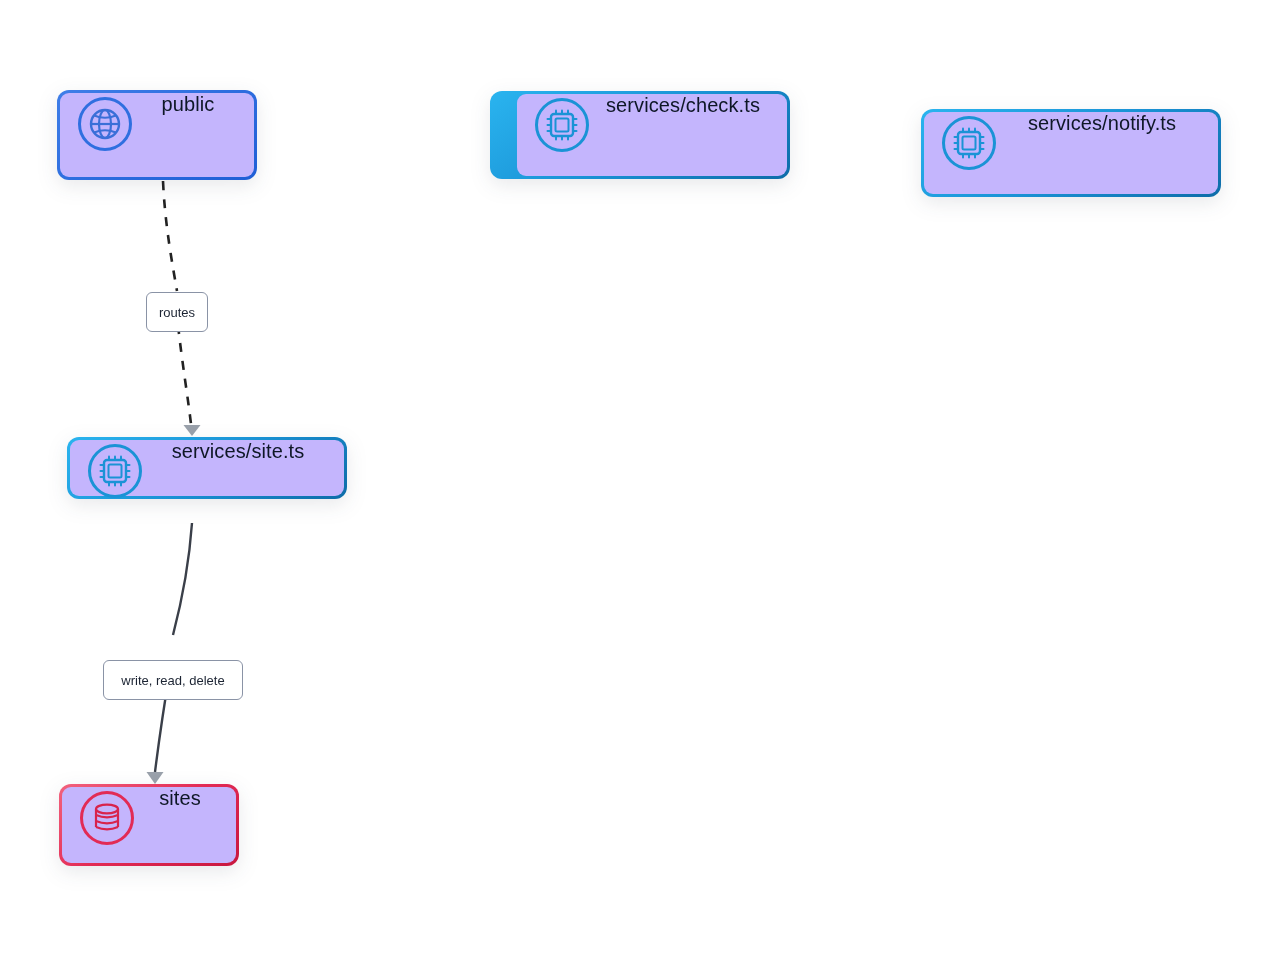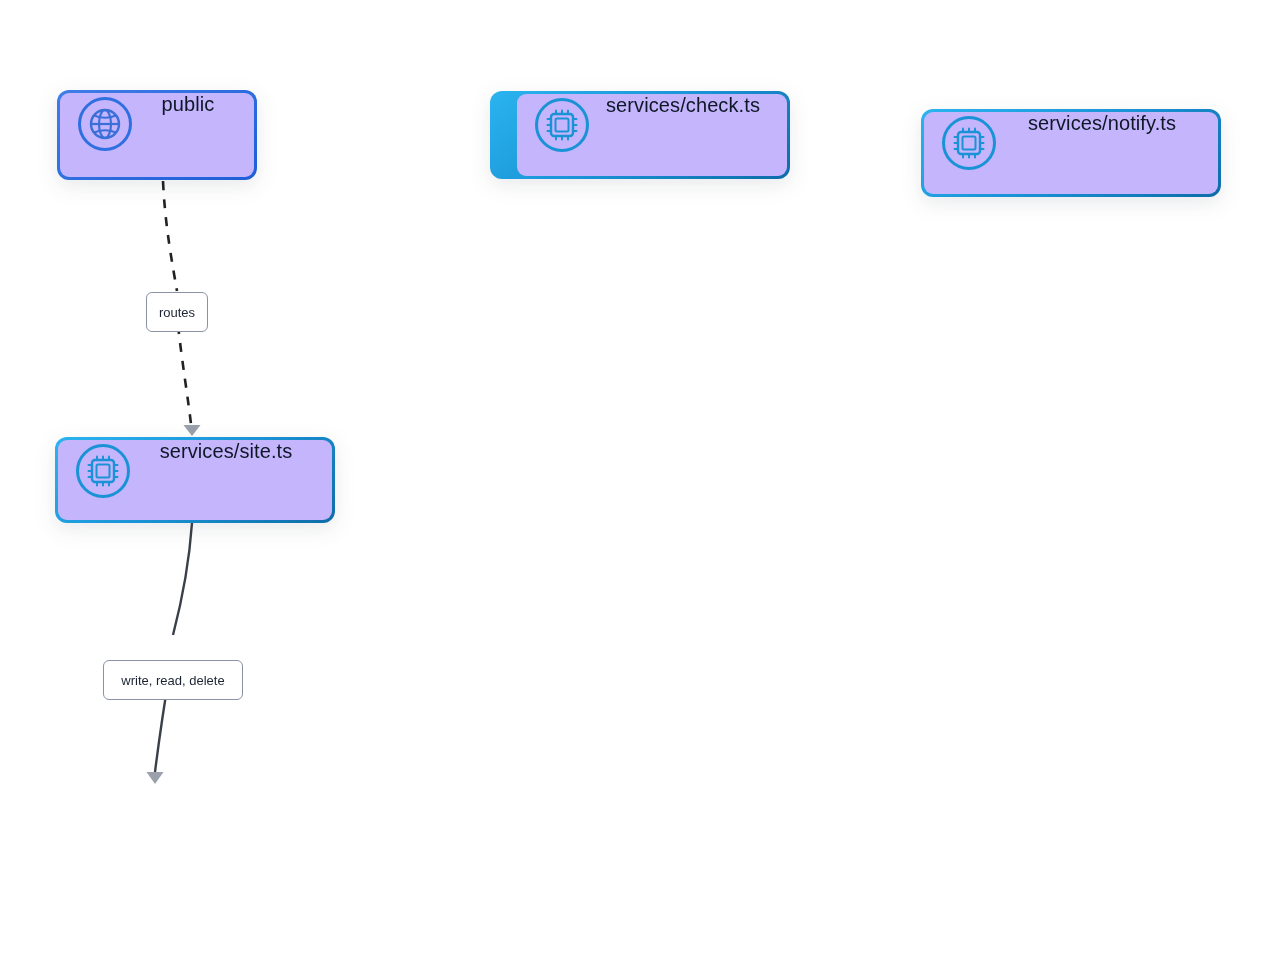--- a/index.html
+++ b/index.html
@@ -187,7 +187,7 @@
     </div>
   </div>
 
-  <div class="node cyan" style="left:55px; top:437px; width:280px; height:86px;">
+  <div class="node cyan" style="left:67px; top:437px; width:280px; height:62px;">
     <div class="node-inner">
       <div class="node-icon">
         <svg width="58" height="58" viewBox="0 0 58 58" xmlns="http://www.w3.org/2000/svg">

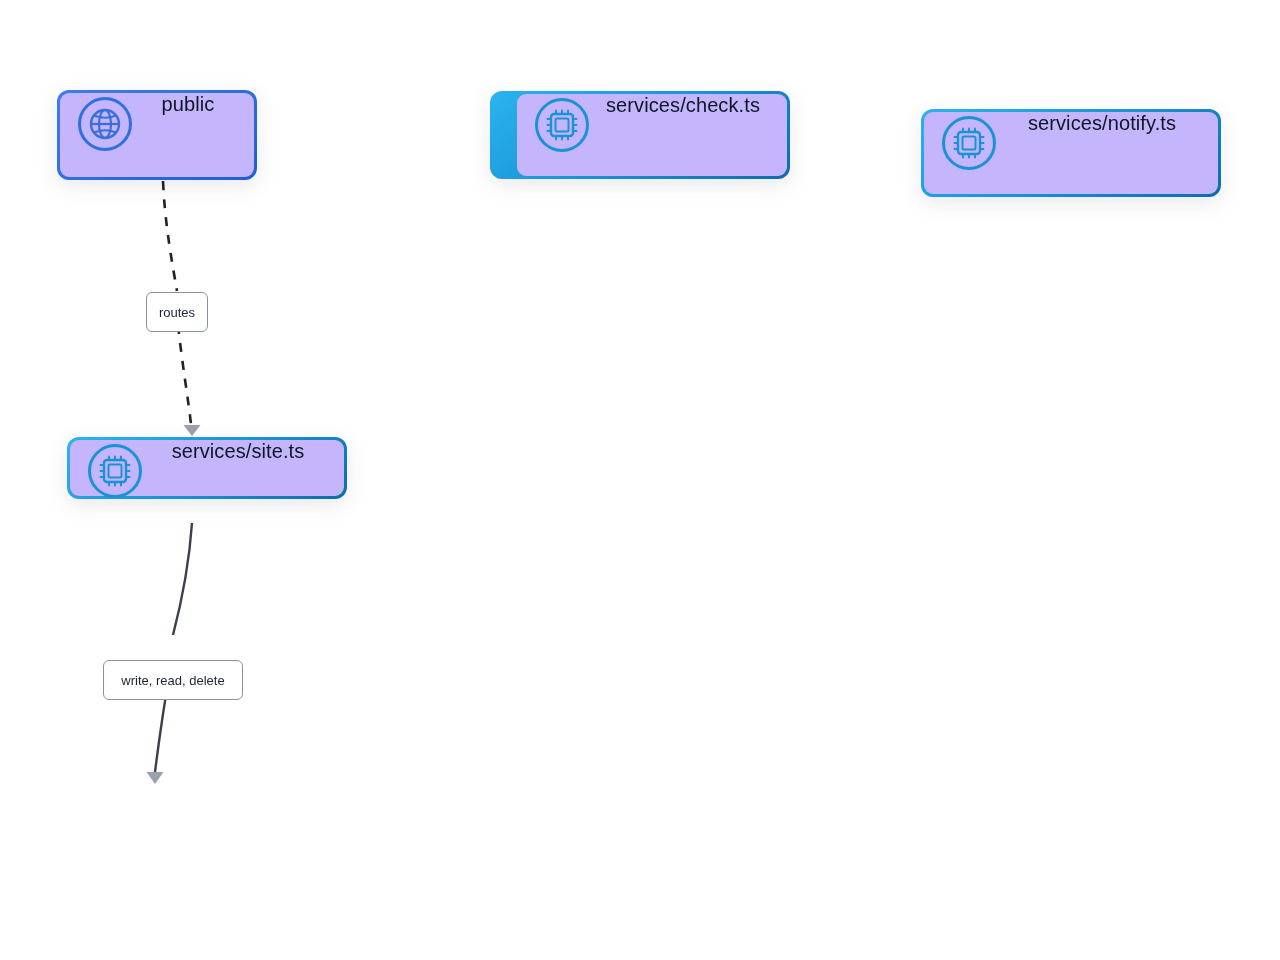--- a/index.html
+++ b/index.html
@@ -214,6 +214,22 @@
     </div>
   </div>
 
+  <div class="node pink" style="left:59px; top:784px; width:180px; height:82px;">
+    <div class="node-inner">
+      <div class="node-icon">
+        <svg width="58" height="58" viewBox="0 0 58 58" xmlns="http://www.w3.org/2000/svg">
+          <circle cx="29" cy="29" r="25.5" fill="none" stroke="#e22b55" stroke-width="3"></circle>
+          <ellipse cx="29" cy="20" rx="11" ry="4.4" fill="none" stroke="#d8234c" stroke-width="2.2"></ellipse>
+          <path d="M 18,20 L 18,38" fill="none" stroke="#d8234c" stroke-width="2.2"></path>
+          <path d="M 40,20 L 40,38" fill="none" stroke="#d8234c" stroke-width="2.2"></path>
+          <path d="M 18,38 Q 29,42.8 40,38" fill="none" stroke="#d8234c" stroke-width="2.2"></path>
+          <path d="M 18,26 Q 29,30.8 40,26" fill="none" stroke="#d8234c" stroke-width="2.2"></path>
+          <path d="M 18,32 Q 29,36.8 40,32" fill="none" stroke="#d8234c" stroke-width="2.2"></path>
+        </svg>
+      </div>
+      <div class="node-label">sites</div>
+    </div>
+  </div>
 
 </div>
 

